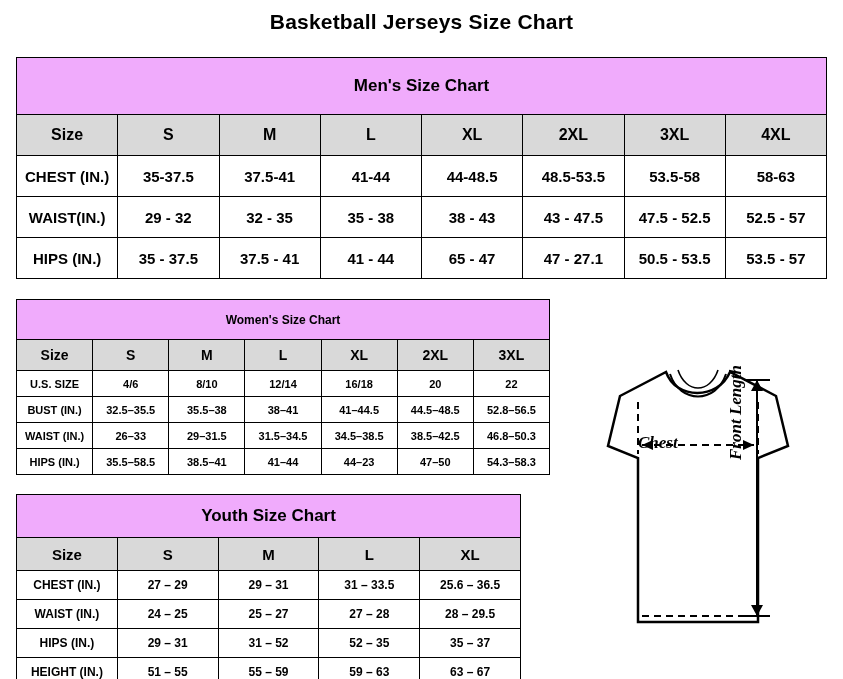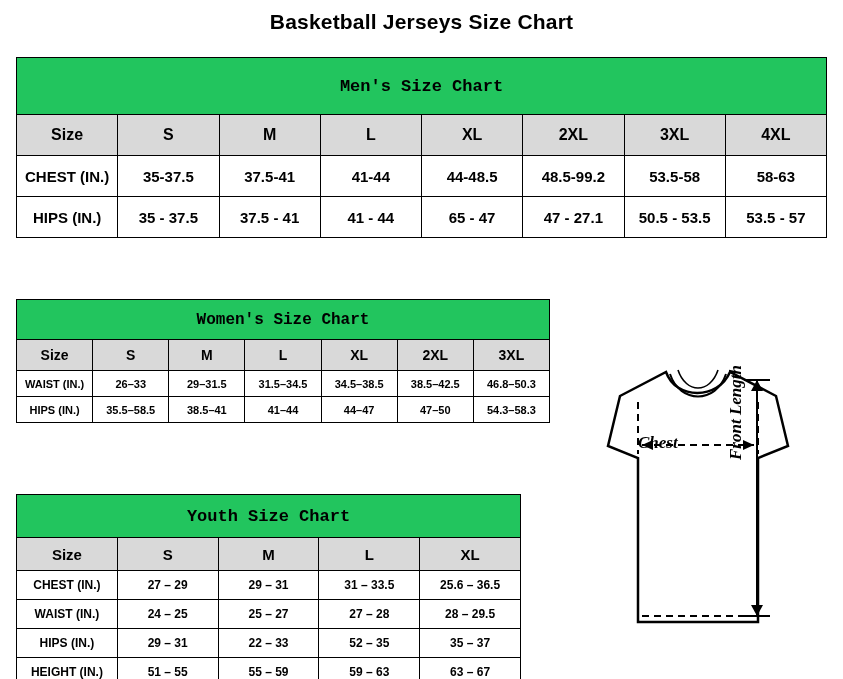--- a/index.html
+++ b/index.html
@@ -35,11 +35,10 @@
     background: #ffffff;
   }
   .hdr-band td {
-    background: #22c55e;
+    background: #f0abfc;
     font-size: 17px;
     font-weight: bold;
     padding: 9px 0;
-    font-family: Liberation Mono, monospace;
   }
 
   

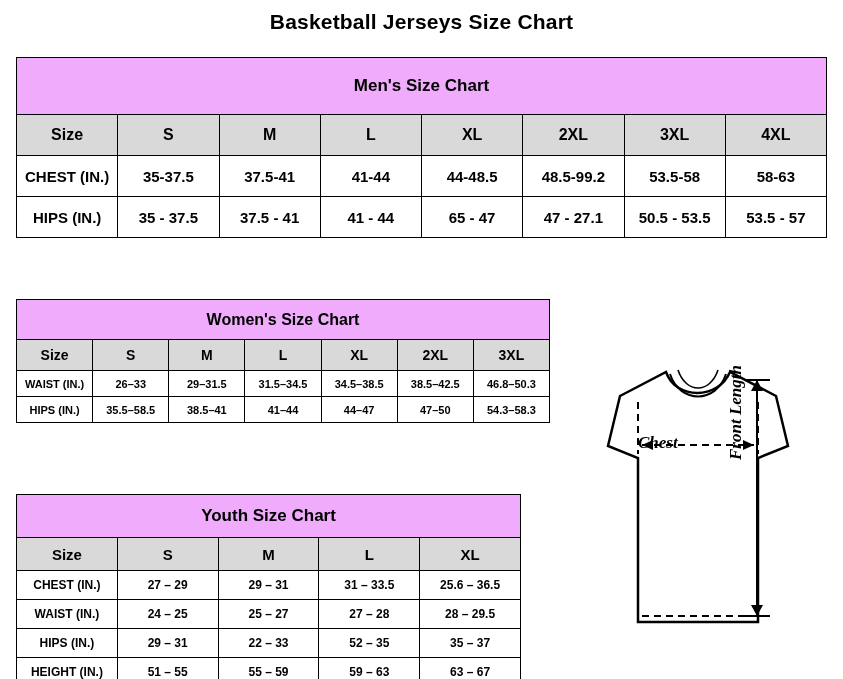--- a/index.html
+++ b/index.html
@@ -150,7 +150,7 @@
       <td>37.5-41</td>
       <td>41-44</td>
       <td>44-48.5</td>
-      <td>48.5-99.2</td>
+      <td>48.5-53.5</td>
       <td>53.5-58</td>
       <td>58-63</td>
     </tr>

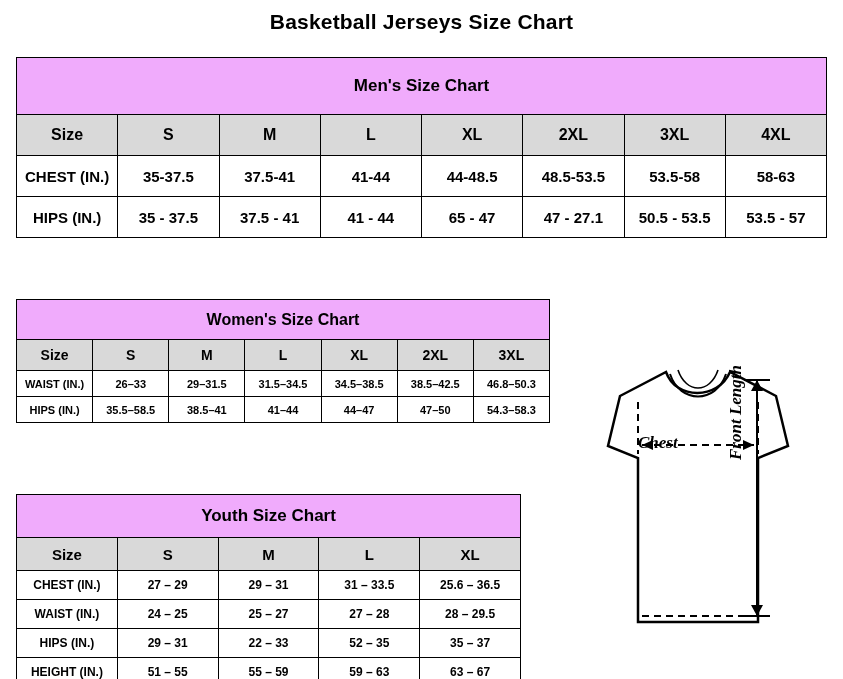--- a/index.html
+++ b/index.html
@@ -155,6 +155,16 @@
       <td>58-63</td>
     </tr>
     <tr>
+      <td class="lbl">WAIST(IN.)</td>
+      <td>29 - 32</td>
+      <td>32 - 35</td>
+      <td>35 - 38</td>
+      <td>38 - 43</td>
+      <td>43 - 47.5</td>
+      <td>47.5 - 52.5</td>
+      <td>52.5 - 57</td>
+    </tr>
+    <tr>
       <td class="lbl">HIPS (IN.)</td>
       <td>35 - 37.5</td>
       <td>37.5 - 41</td>

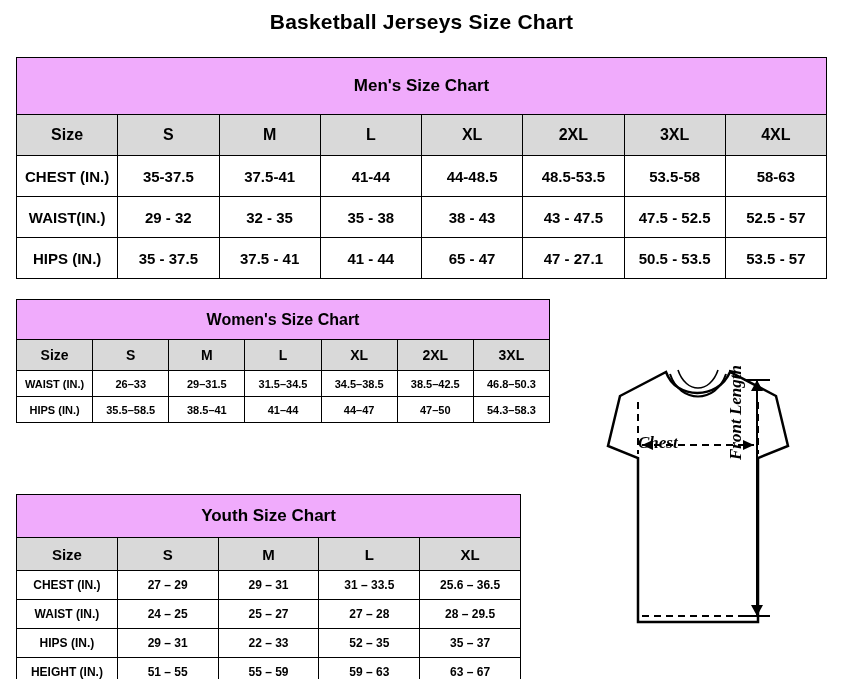--- a/index.html
+++ b/index.html
@@ -64,7 +64,7 @@
     top: 299px;
     width: 534px;
   }
-  #womens-table .hdr-band td { font-size: 16px; padding: 8px 0; }
+  #womens-table .hdr-band td { font-size: 12px; padding: 8px 0; }
   #womens-table td {
     height: 23px;
     font-size: 11px;

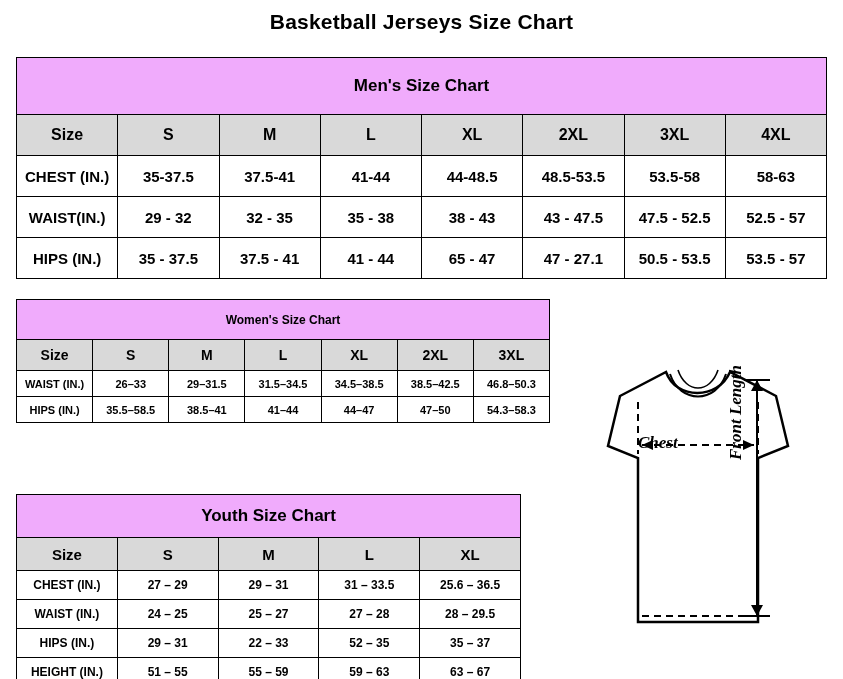--- a/index.html
+++ b/index.html
@@ -192,6 +192,15 @@
       <td>3XL</td>
     </tr>
     <tr>
+      <td>U.S. SIZE</td>
+      <td>4/6</td>
+      <td>8/10</td>
+      <td>12/14</td>
+      <td>16/18</td>
+      <td>20</td>
+      <td>22</td>
+    </tr>
+    <tr>
       <td>WAIST (IN.)</td>
       <td>26–33</td>
       <td>29–31.5</td>

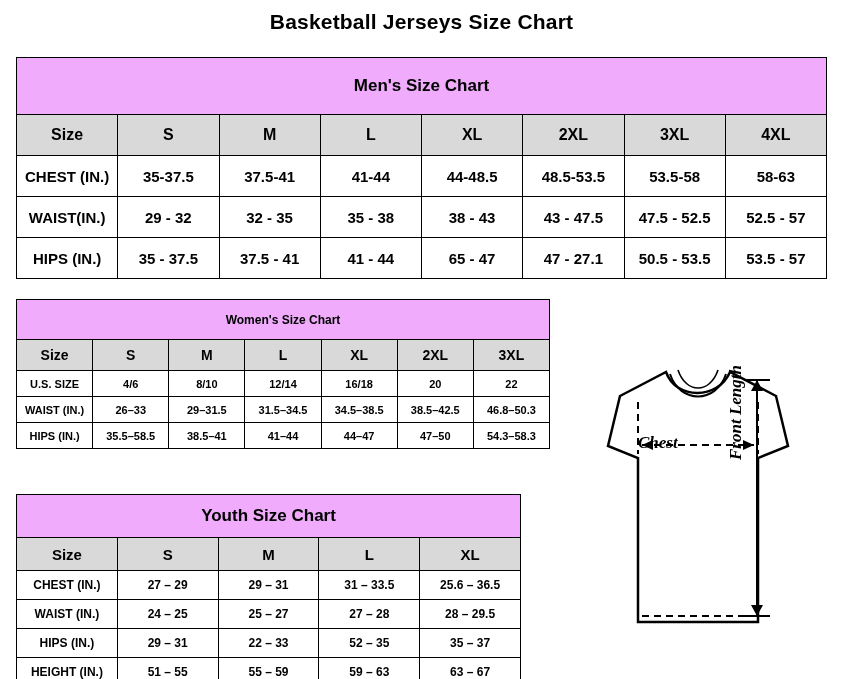--- a/index.html
+++ b/index.html
@@ -201,6 +201,15 @@
       <td>22</td>
     </tr>
     <tr>
+      <td>BUST (IN.)</td>
+      <td>32.5–35.5</td>
+      <td>35.5–38</td>
+      <td>38–41</td>
+      <td>41–44.5</td>
+      <td>44.5–48.5</td>
+      <td>52.8–56.5</td>
+    </tr>
+    <tr>
       <td>WAIST (IN.)</td>
       <td>26–33</td>
       <td>29–31.5</td>

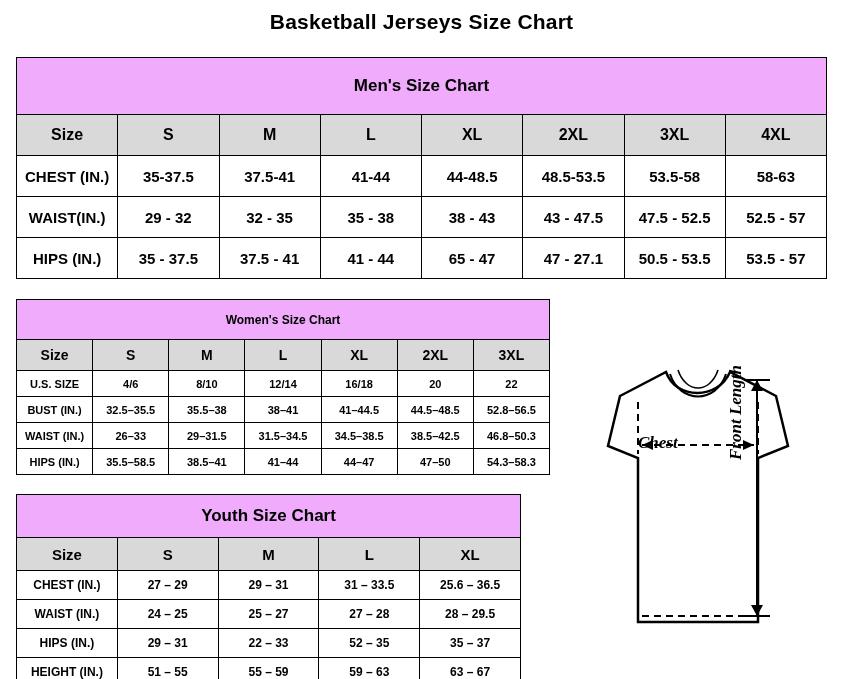--- a/index.html
+++ b/index.html
@@ -223,7 +223,7 @@
       <td>35.5–58.5</td>
       <td>38.5–41</td>
       <td>41–44</td>
-      <td>44–47</td>
+      <td>44–23</td>
       <td>47–50</td>
       <td>54.3–58.3</td>
     </tr>

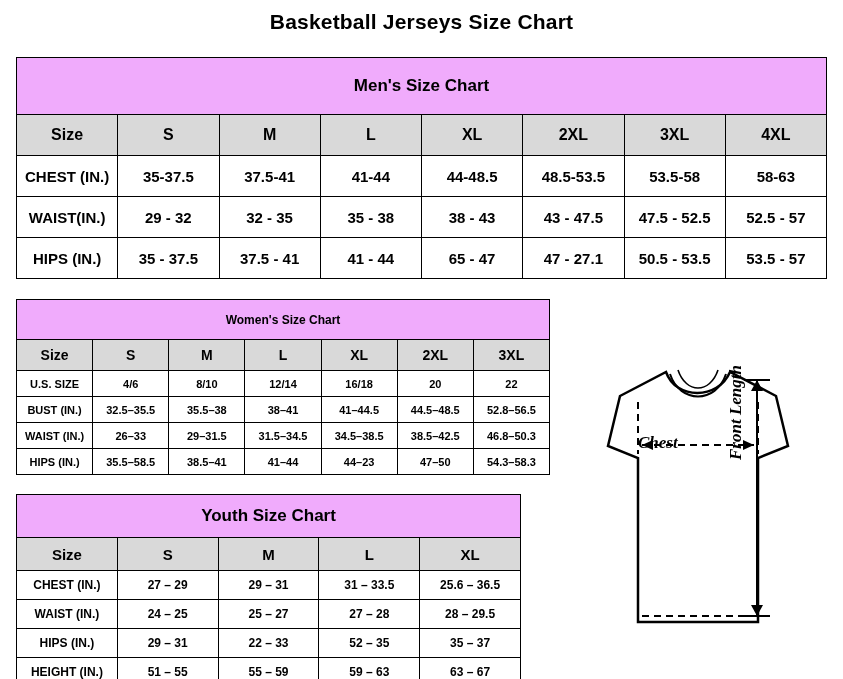--- a/index.html
+++ b/index.html
@@ -259,7 +259,7 @@
     <tr>
       <td>HIPS (IN.)</td>
       <td>29 – 31</td>
-      <td>22 – 33</td>
+      <td>31 – 52</td>
       <td>52 – 35</td>
       <td>35 – 37</td>
     </tr>

